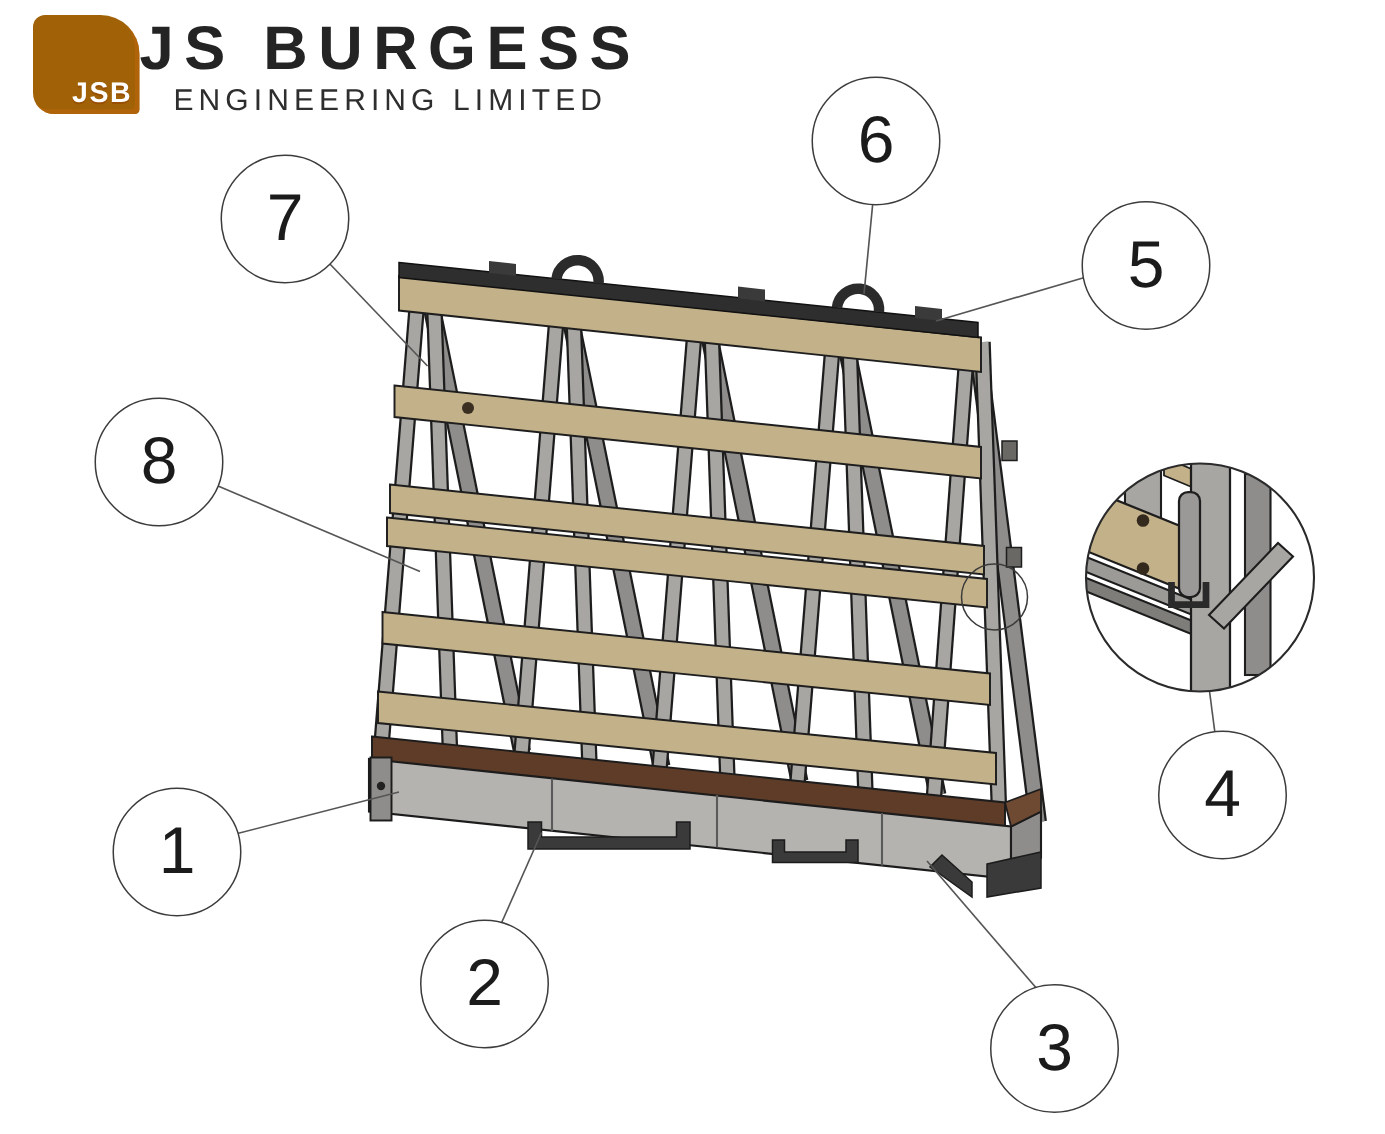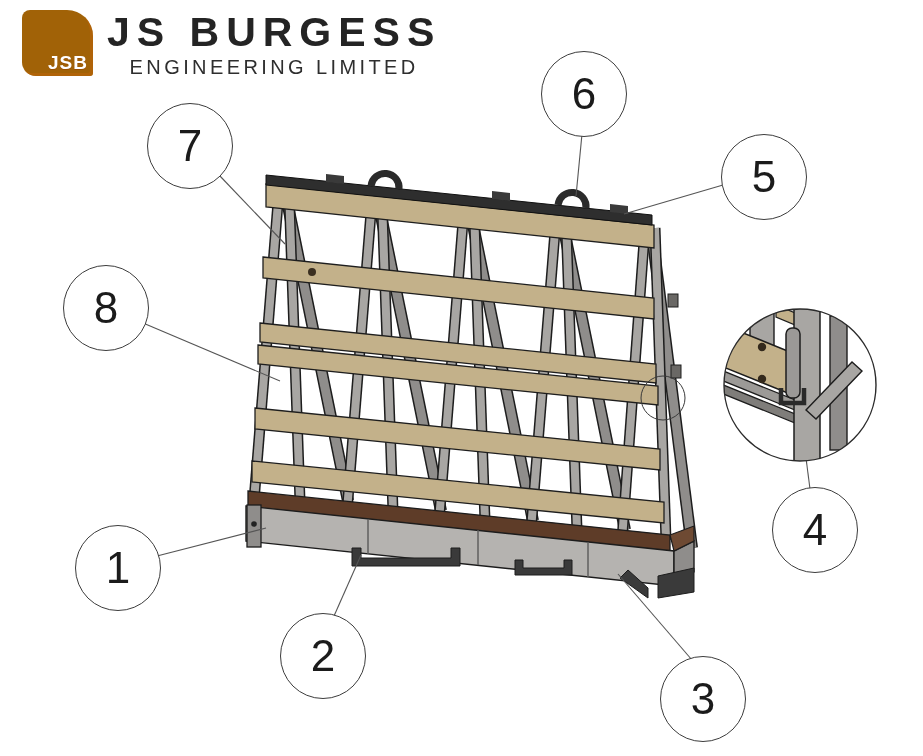--- a/index.html
+++ b/index.html
@@ -12,7 +12,7 @@
               position:relative;box-shadow:inset -3px -3px 0 rgba(190,100,10,.55);}
   .logo-badge span{position:absolute;right:5px;bottom:2px;color:#fff;font-weight:bold;
                    font-size:19px;letter-spacing:1px;text-shadow:0 1px 0 rgba(150,75,0,.8);}
-  .logo-text{margin-left:14px;padding-top:2px;}
+  .logo-text{padding-top:2px;}
   .logo-title{font-size:41px;font-weight:bold;color:#242424;letter-spacing:7px;
               line-height:1.0;white-space:nowrap;}
   .logo-subtitle{font-size:20px;font-weight:400;color:#2e2e2e;letter-spacing:3.4px;

